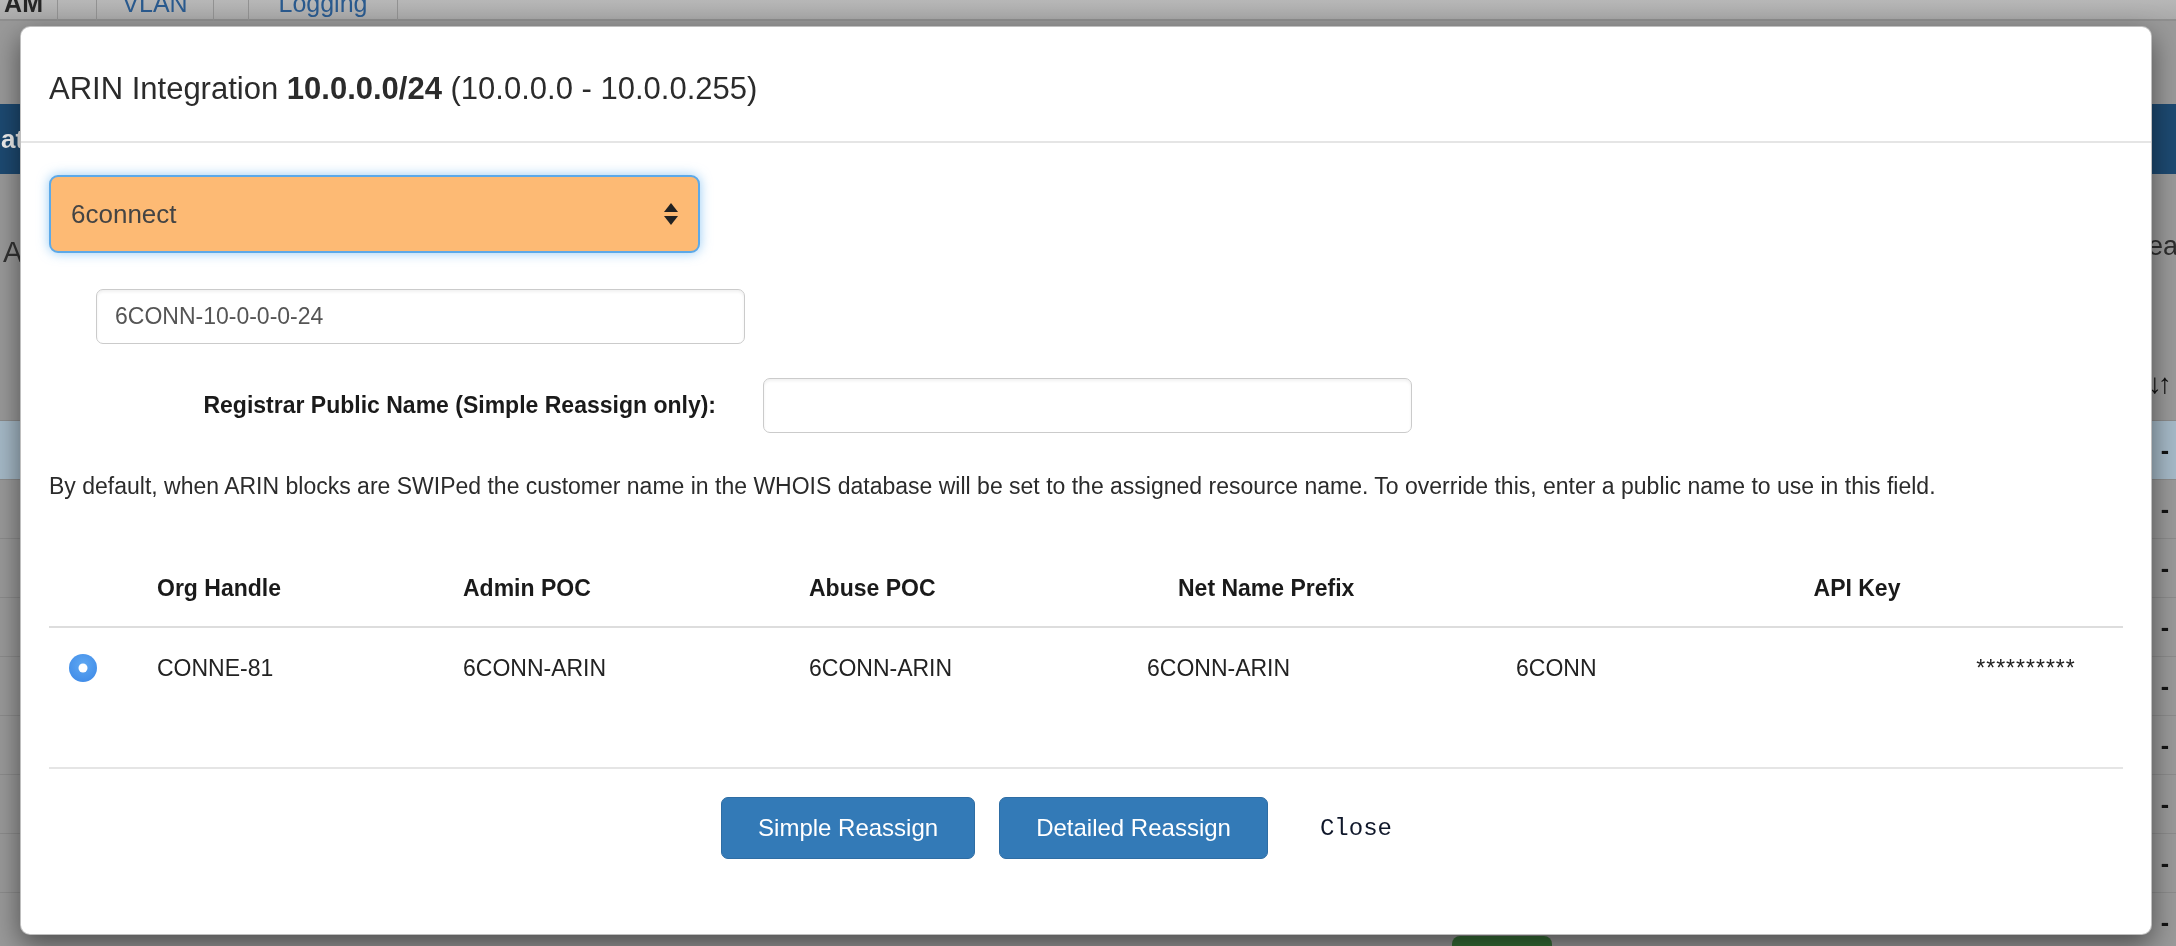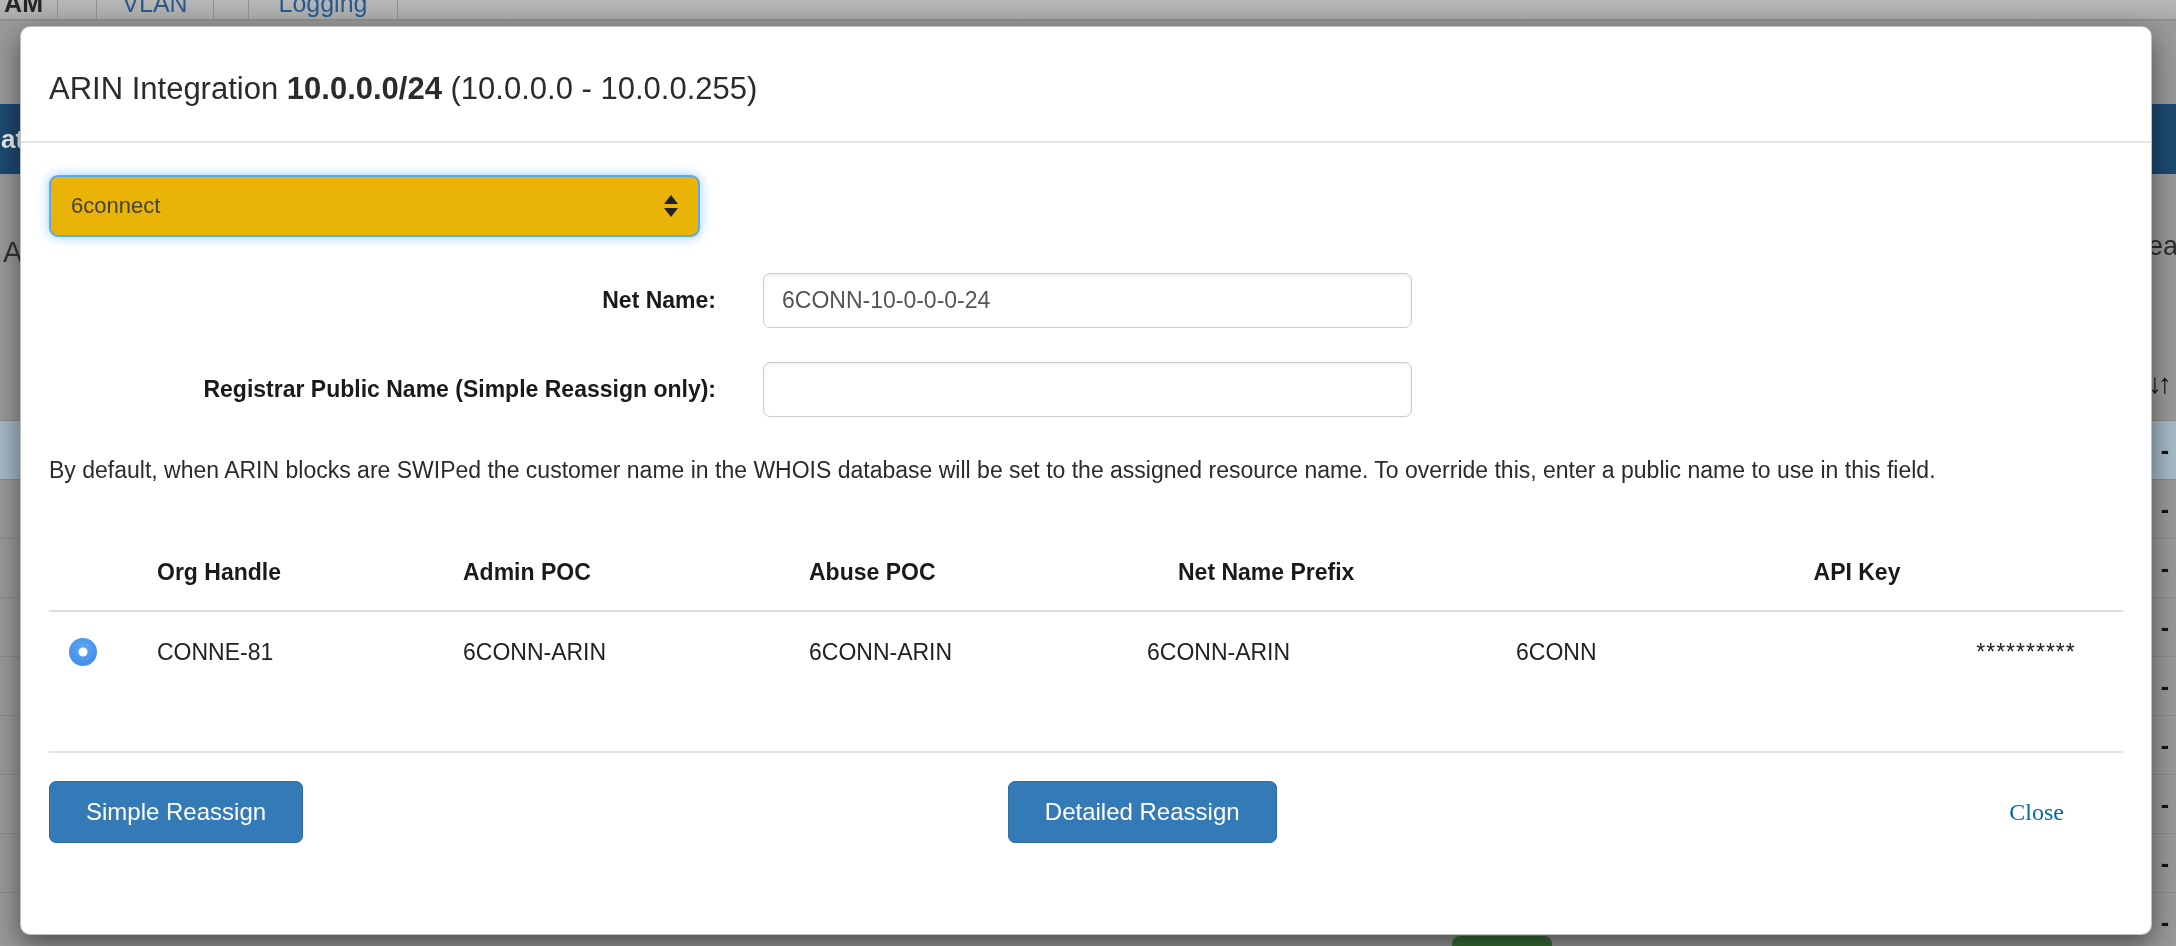--- a/index.html
+++ b/index.html
@@ -66,10 +66,10 @@
   .modal-body { padding:32px 28px 0 28px; }
 
   .select {
-    width:651px; height:62px; border:2px solid #5ca9e8; border-radius:9px;
+    width:651px; height:78px; border:2px solid #5ca9e8; border-radius:9px;
     box-shadow:0 0 12px rgba(82,168,236,.6);
     display:flex; align-items:center; padding:0 20px;
-    font-size:22px; color:#444; background:#eab308; cursor:default;
+    font-size:26px; color:#444; background:#fdba74; cursor:default;
   }
   .select .sel-text { flex:1; }
   .select .arrows { display:flex; flex-direction:column; gap:4px; align-items:center; }

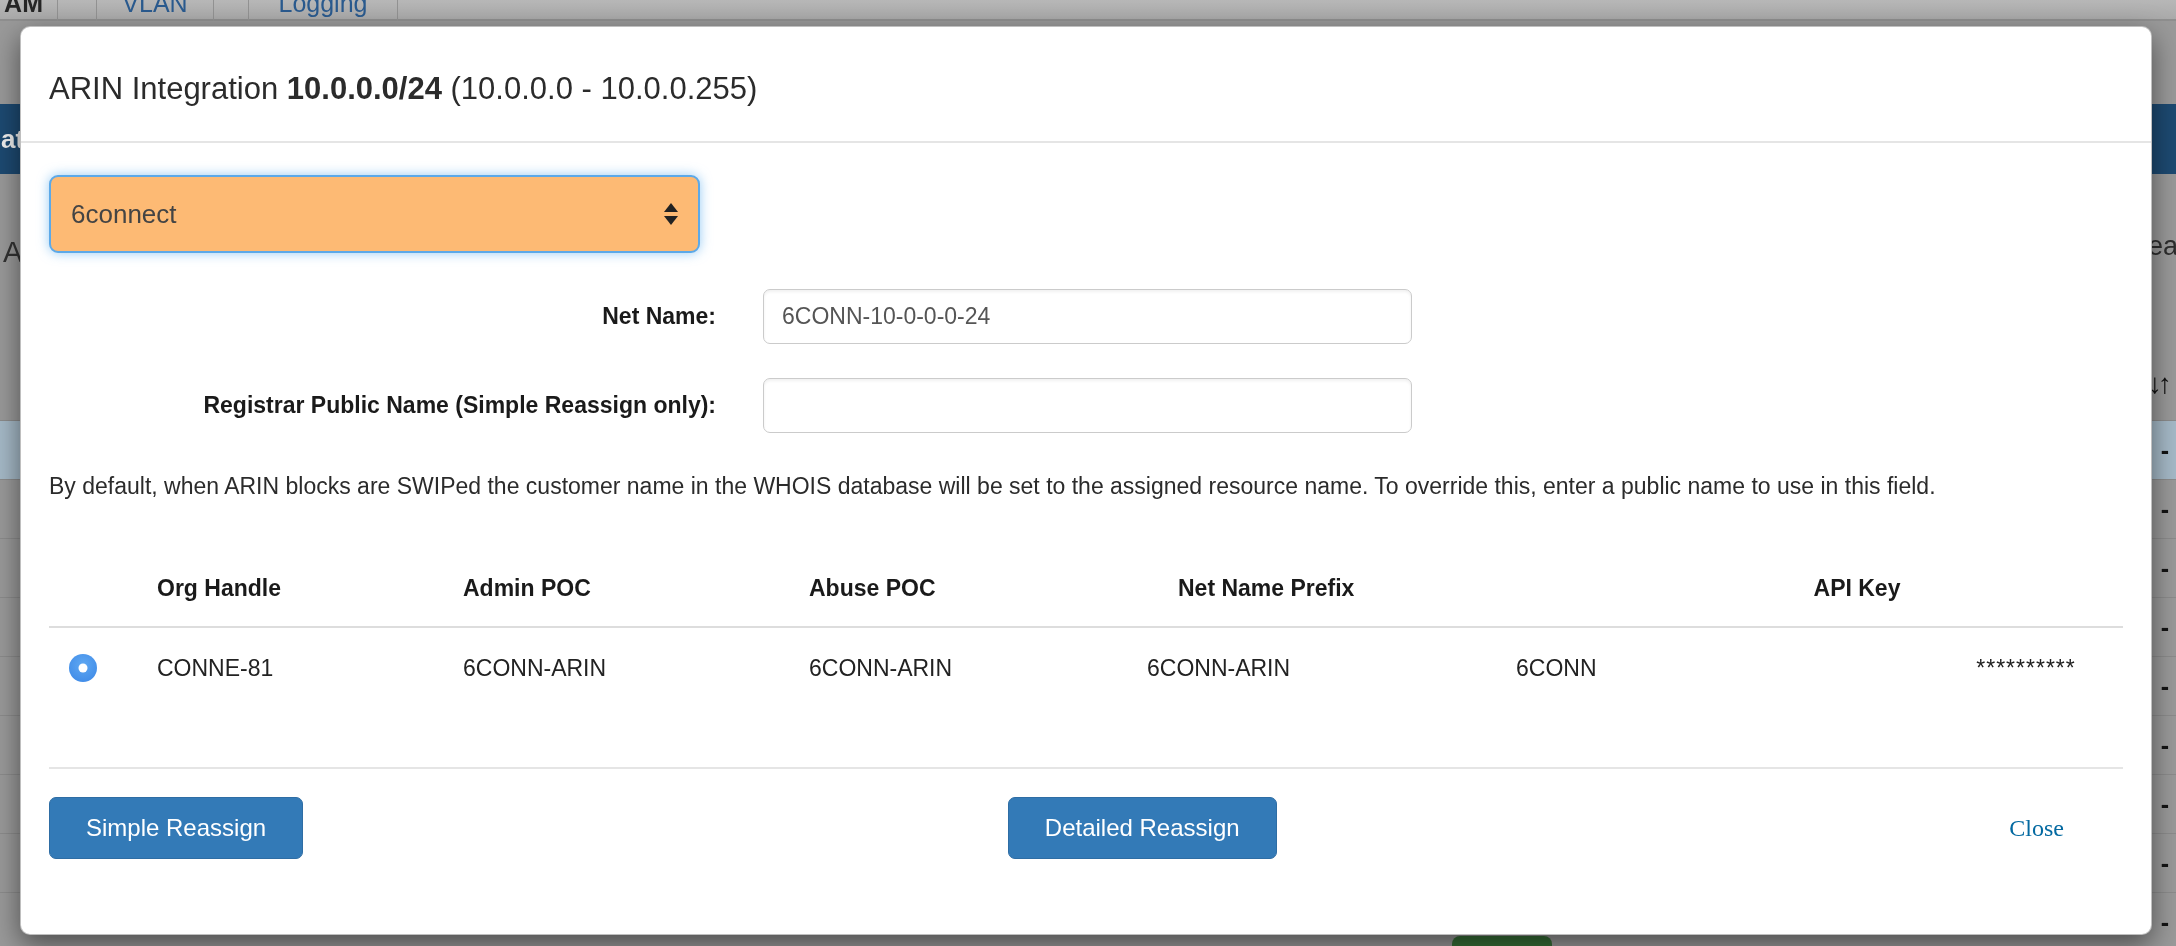--- a/index.html
+++ b/index.html
@@ -199,7 +199,6 @@
 
     <div class="form-rows">
       <div class="form-row">
-        <label>Net Name:</label>
         <input type="text" value="6CONN-10-0-0-0-24" style="">
       </div>
       <div class="form-row">

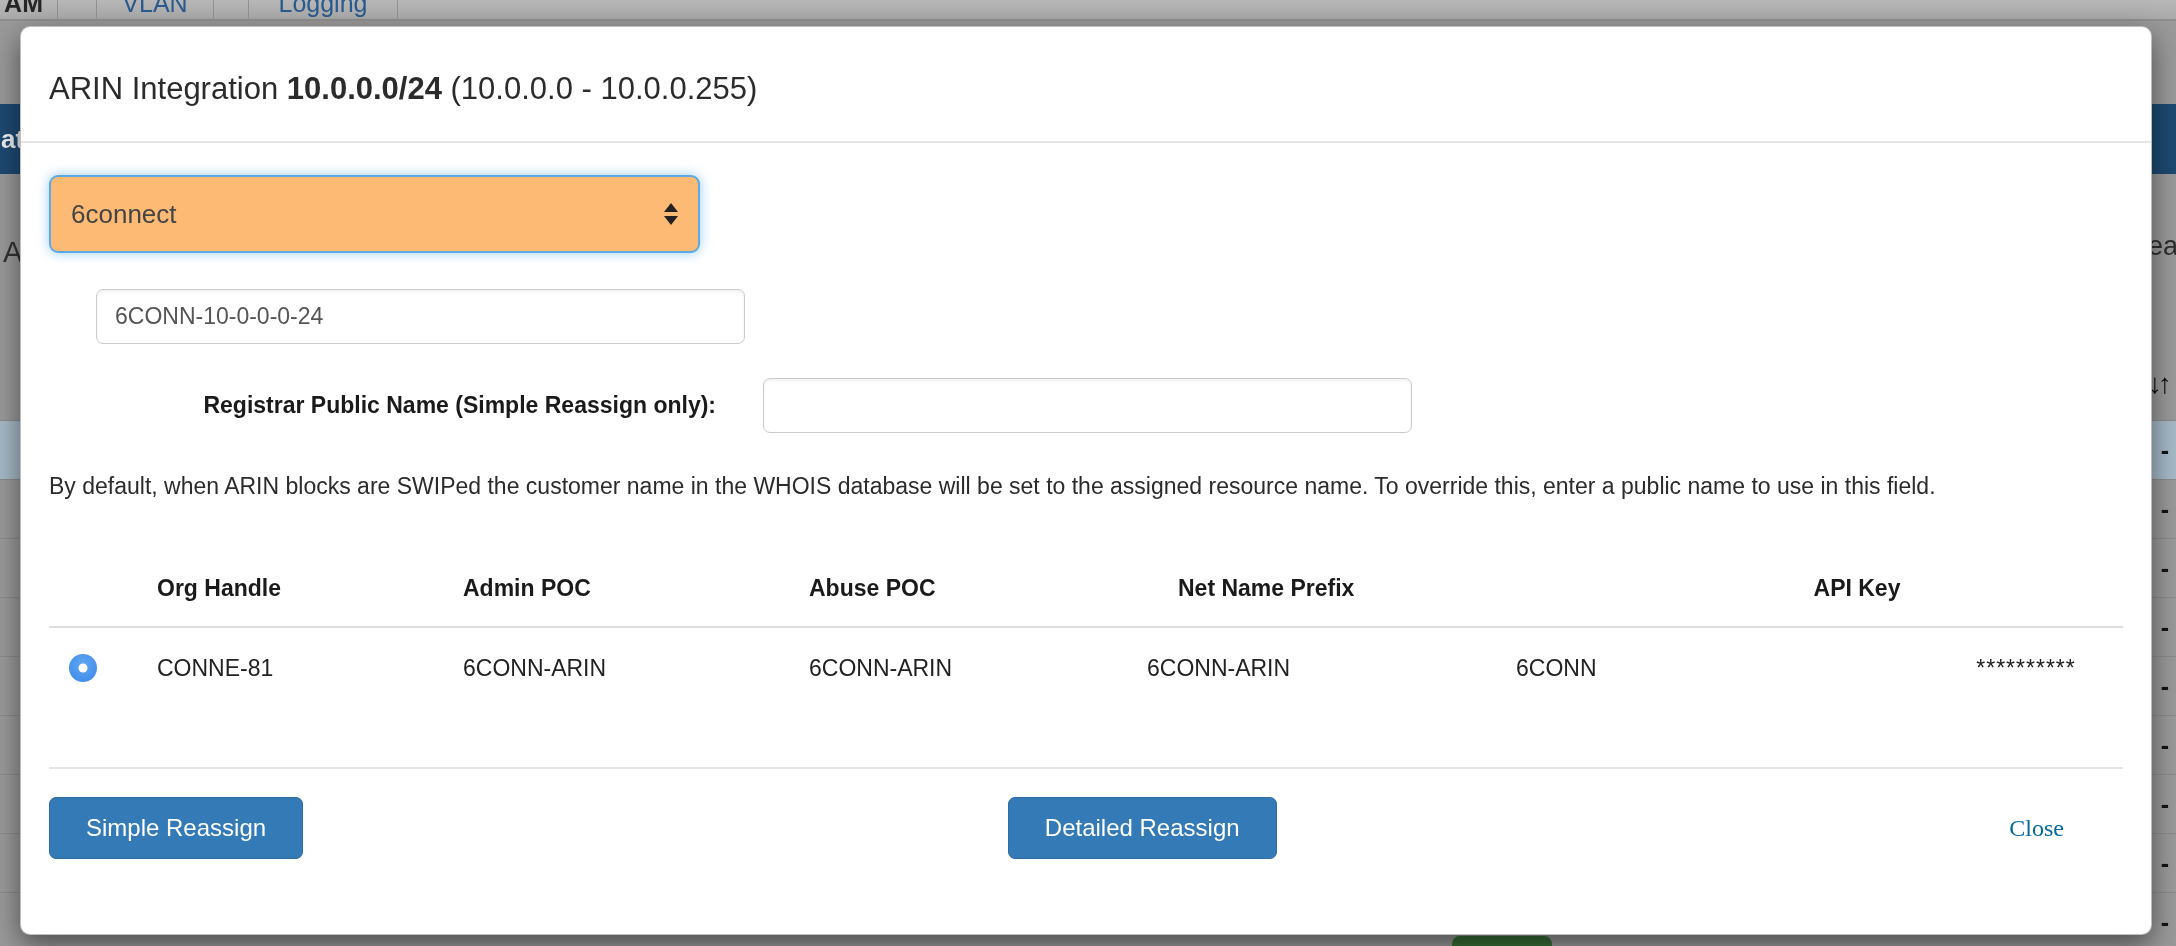--- a/index.html
+++ b/index.html
@@ -113,7 +113,7 @@
   .modal-footer {
     margin-top:55px; border-top:2px solid #e5e5e5;
     padding:28px 59px 0 0;
-    display:flex; justify-content:space-between; align-items:center;
+    display:flex; justify-content:center; align-items:center;
   }
   .btn-primary {
     height:62px; padding:0 36px; border:1px solid #2e6da4; border-radius:7px;

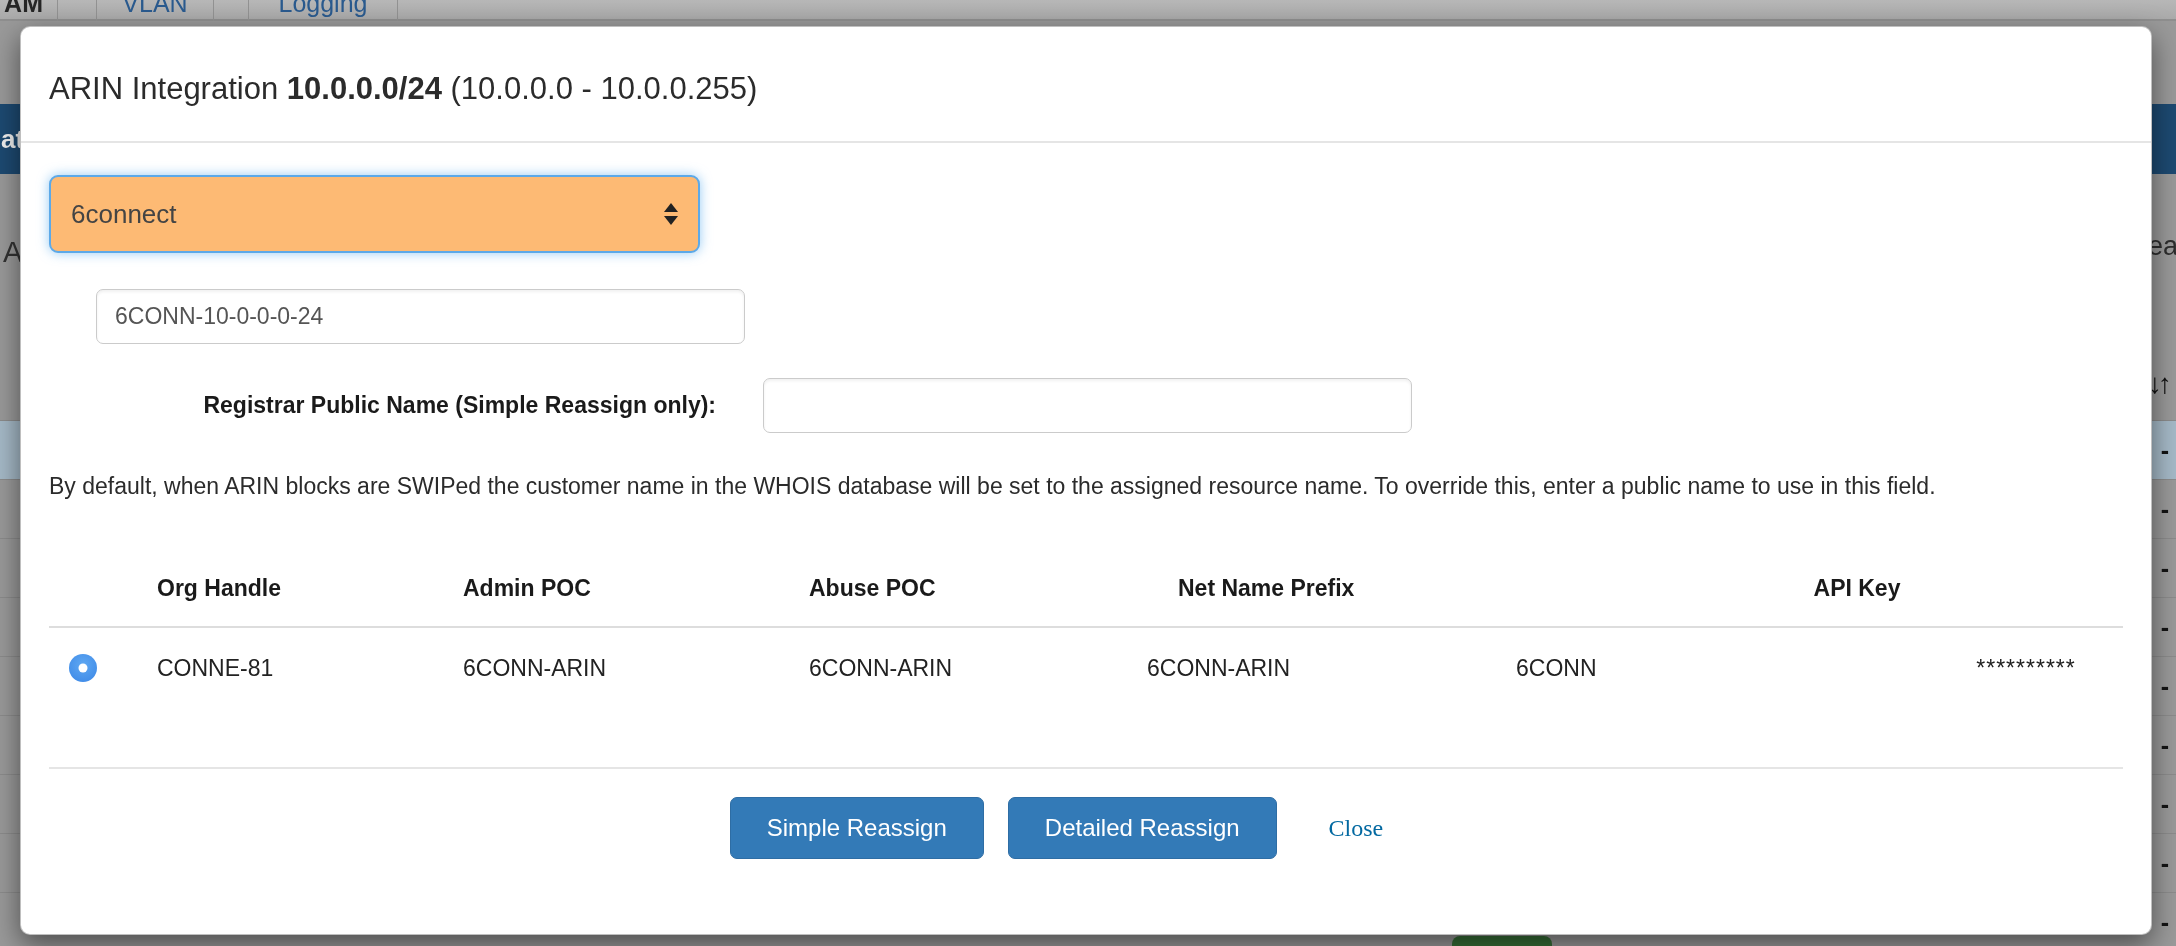--- a/index.html
+++ b/index.html
@@ -122,8 +122,8 @@
   }
   .btn-primary + .btn-primary { margin-left:24px; }
   .btn-close {
-    margin-left:52px; background:none; border:none; font-family:Liberation Serif, serif;
-    font-size:24px; color:#0369a1; cursor:pointer; padding:0;
+    margin-left:52px; background:none; border:none; font-family:Liberation Mono, monospace;
+    font-size:24px; color:#0f172a; cursor:pointer; padding:0;
   }
 </style>
 </head>

